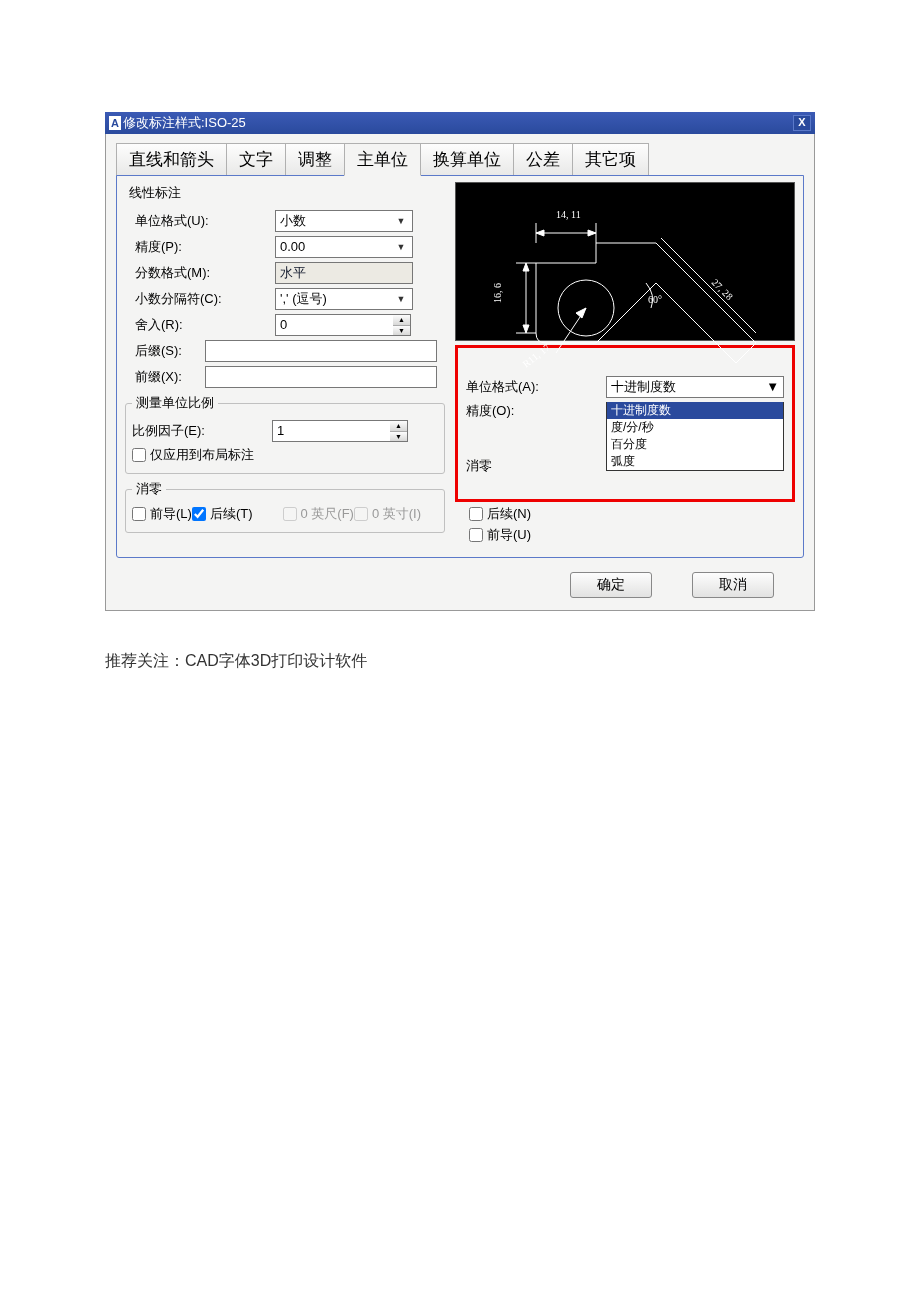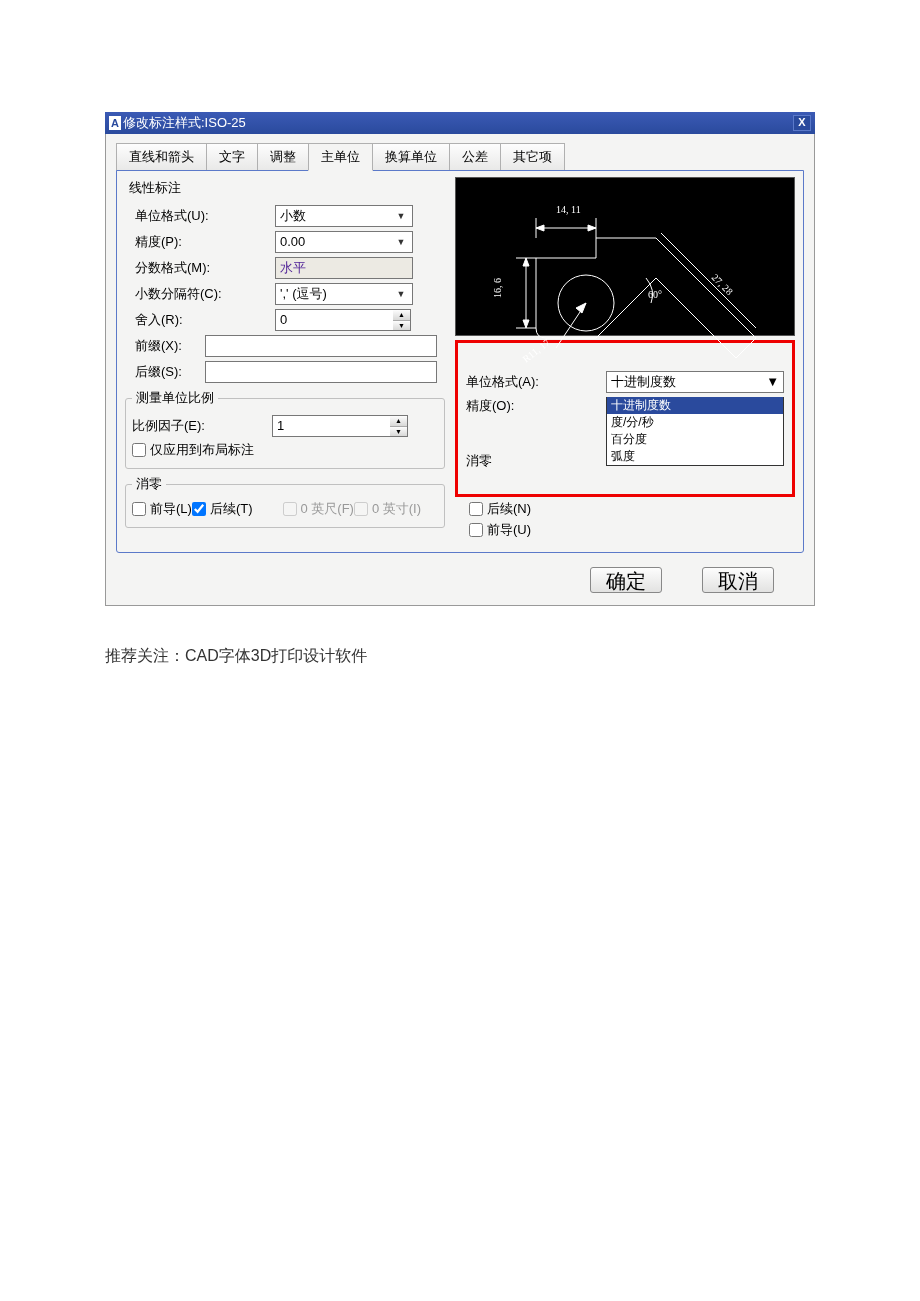--- a/index.html
+++ b/index.html
@@ -58,7 +58,7 @@
       border: 1px solid #b0b0b0;
       border-bottom: none;
       background: linear-gradient(#fdfdfd, #e8e8e7);
-      font-size: 13px;
+      font-size: 17px;
       position: relative;
       top: 1px;
       margin-right: -1px;

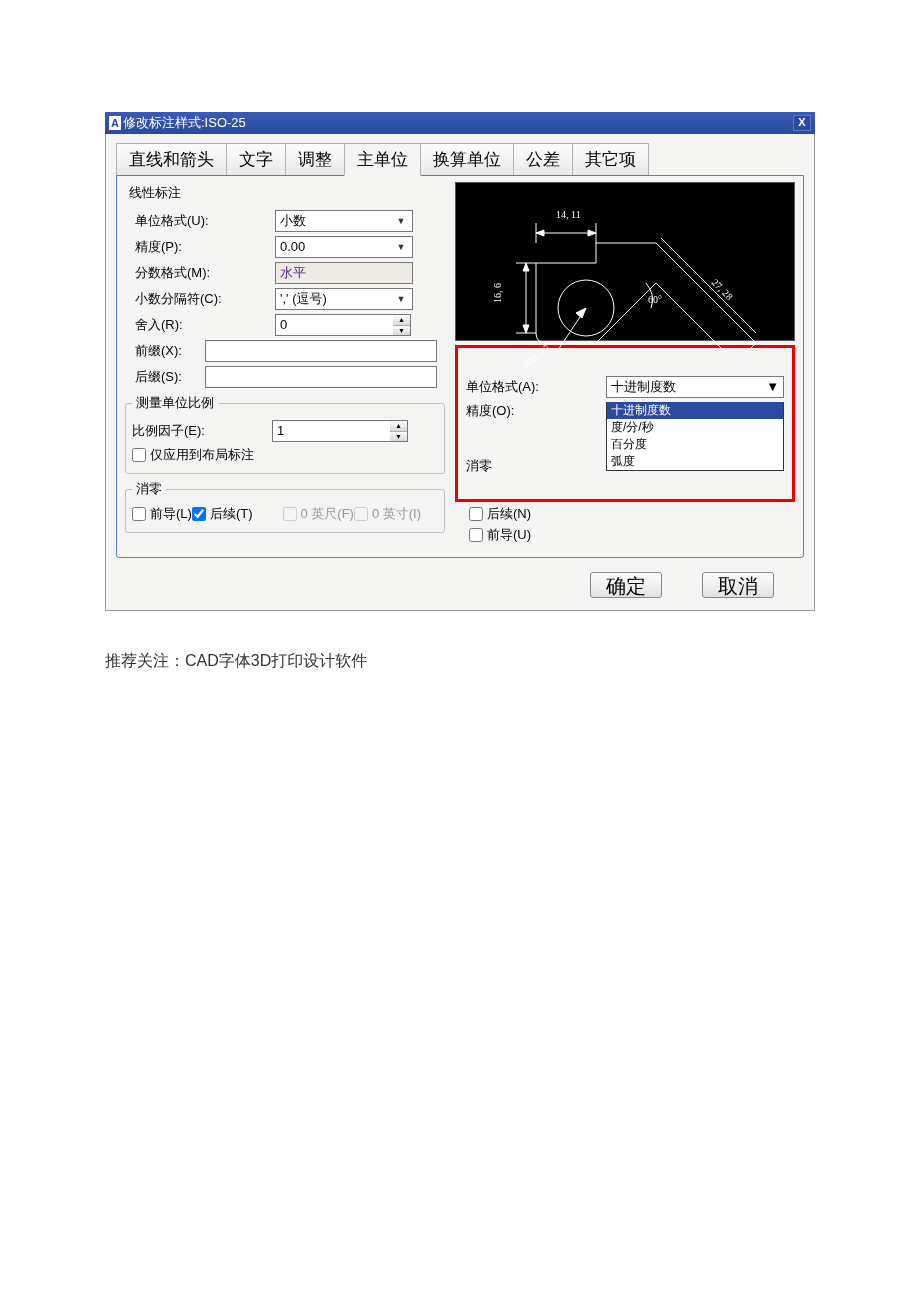--- a/index.html
+++ b/index.html
@@ -98,7 +98,7 @@
       justify-content: space-between;
       gap: 44px;
     }
-    .select.disabled { background: #eceae3; color: #4c1d95; }
+    .select.disabled { background: #eceae3; color: #0f172a; }
     .select .arrow {
       width: 14px; height: 14px;
       display: inline-flex;

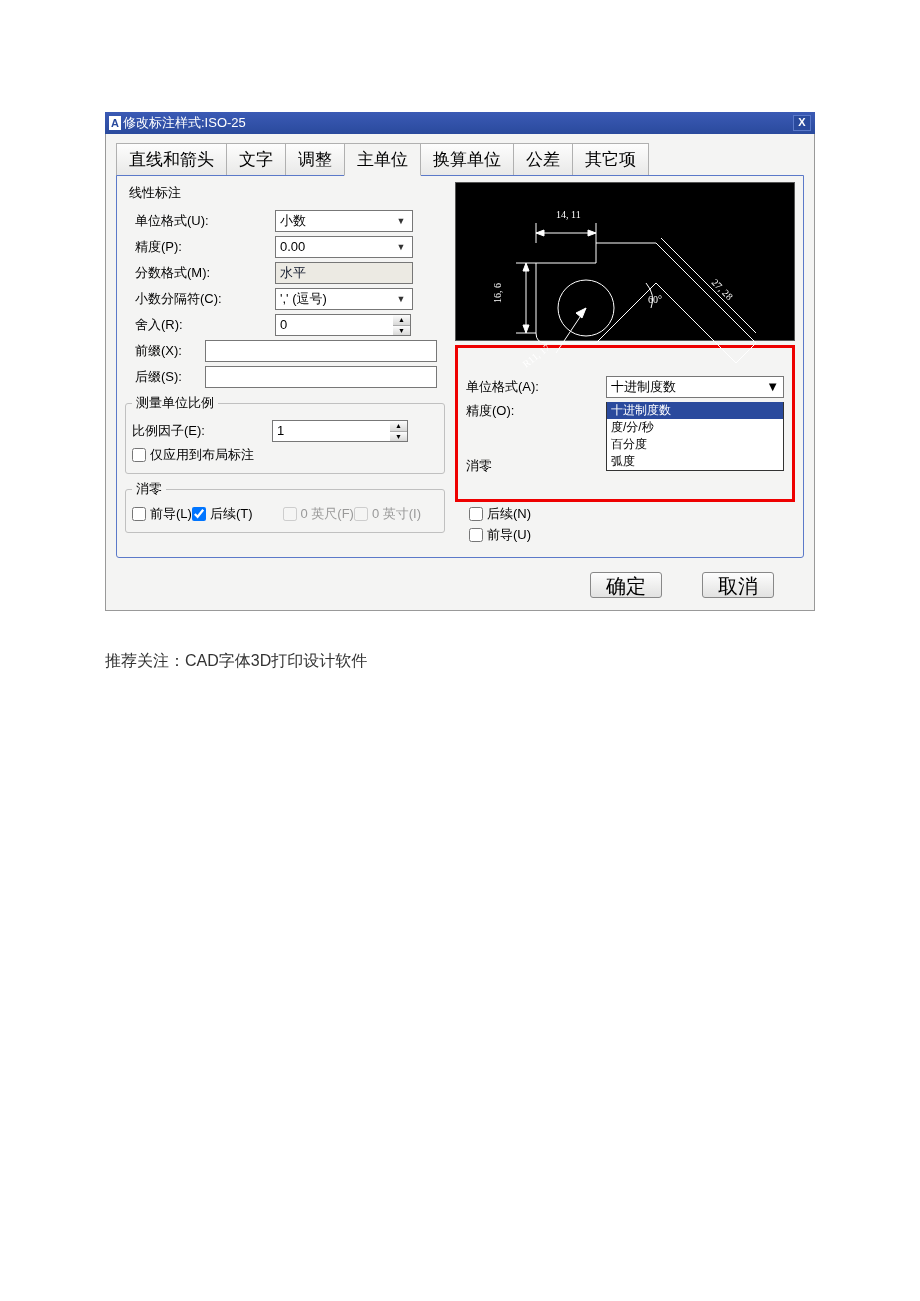--- a/index.html
+++ b/index.html
@@ -255,12 +255,12 @@
           </div>
 
           <div class="row">
+            <div class="lbl" style="width:80px">后缀(S):</div>
+            <div class="txtin w210"></div>
+          </div>
+
+          <div class="row">
             <div class="lbl" style="width:80px">前缀(X):</div>
-            <div class="txtin w210"></div>
-          </div>
-
-          <div class="row">
-            <div class="lbl" style="width:80px">后缀(S):</div>
             <div class="txtin w210"></div>
           </div>
 

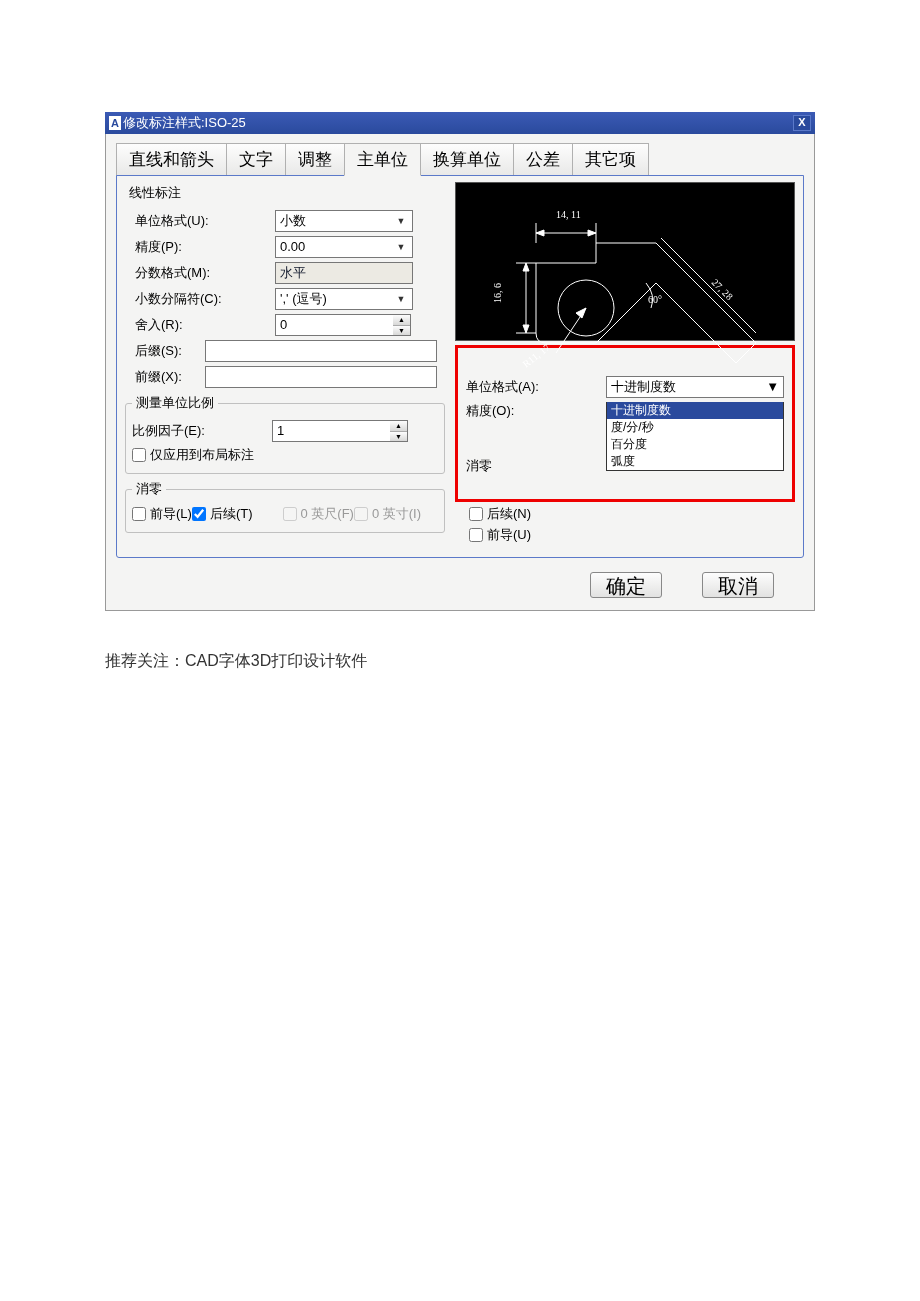--- a/index.html
+++ b/index.html
@@ -175,11 +175,11 @@
       gap: 40px; margin-top: 14px; padding-right: 30px;
     }
     .btn {
-      width: 72px; height: 26px;
+      width: 82px; height: 26px;
       border: 1px solid #888;
       background: linear-gradient(#fdfdfd, #e2e2e1);
       border-radius: 3px;
-      font-size: 20px;
+      font-size: 14px;
       cursor: pointer;
     }
     .rec-text { font-size: 16px; margin: 40px 0 0 0; color: #333; }

